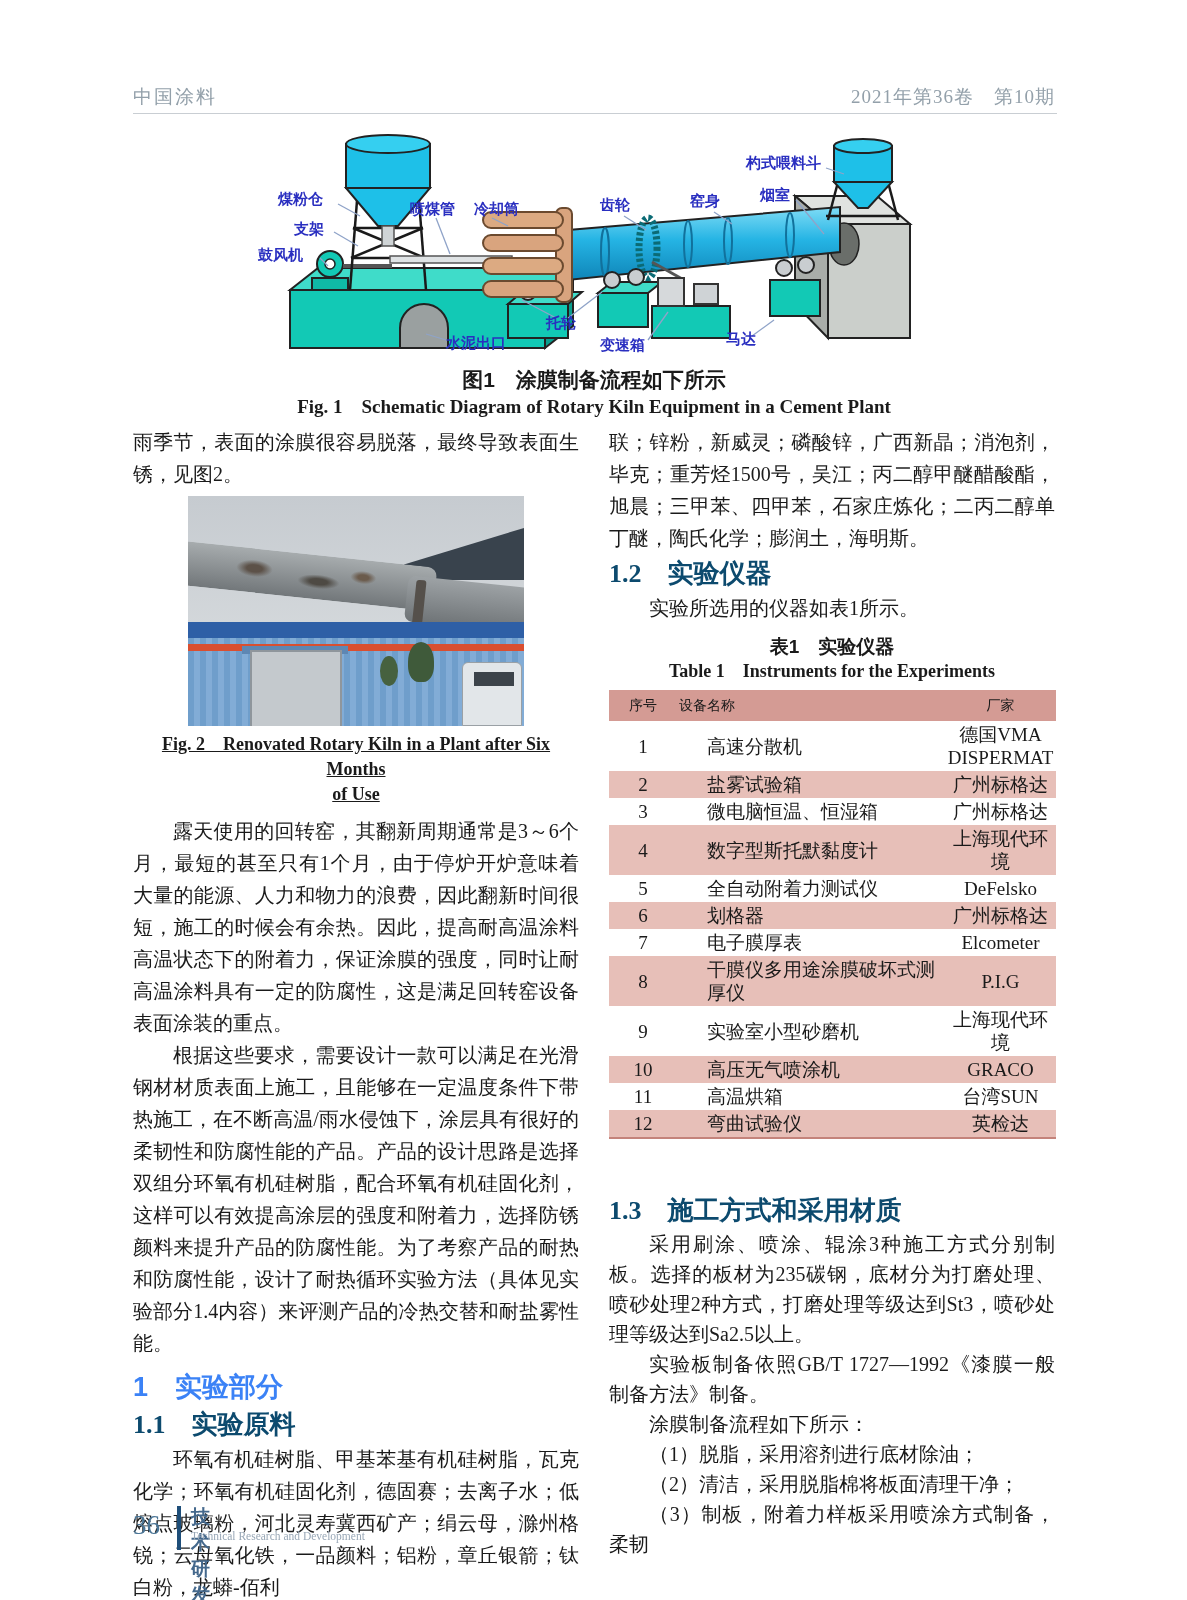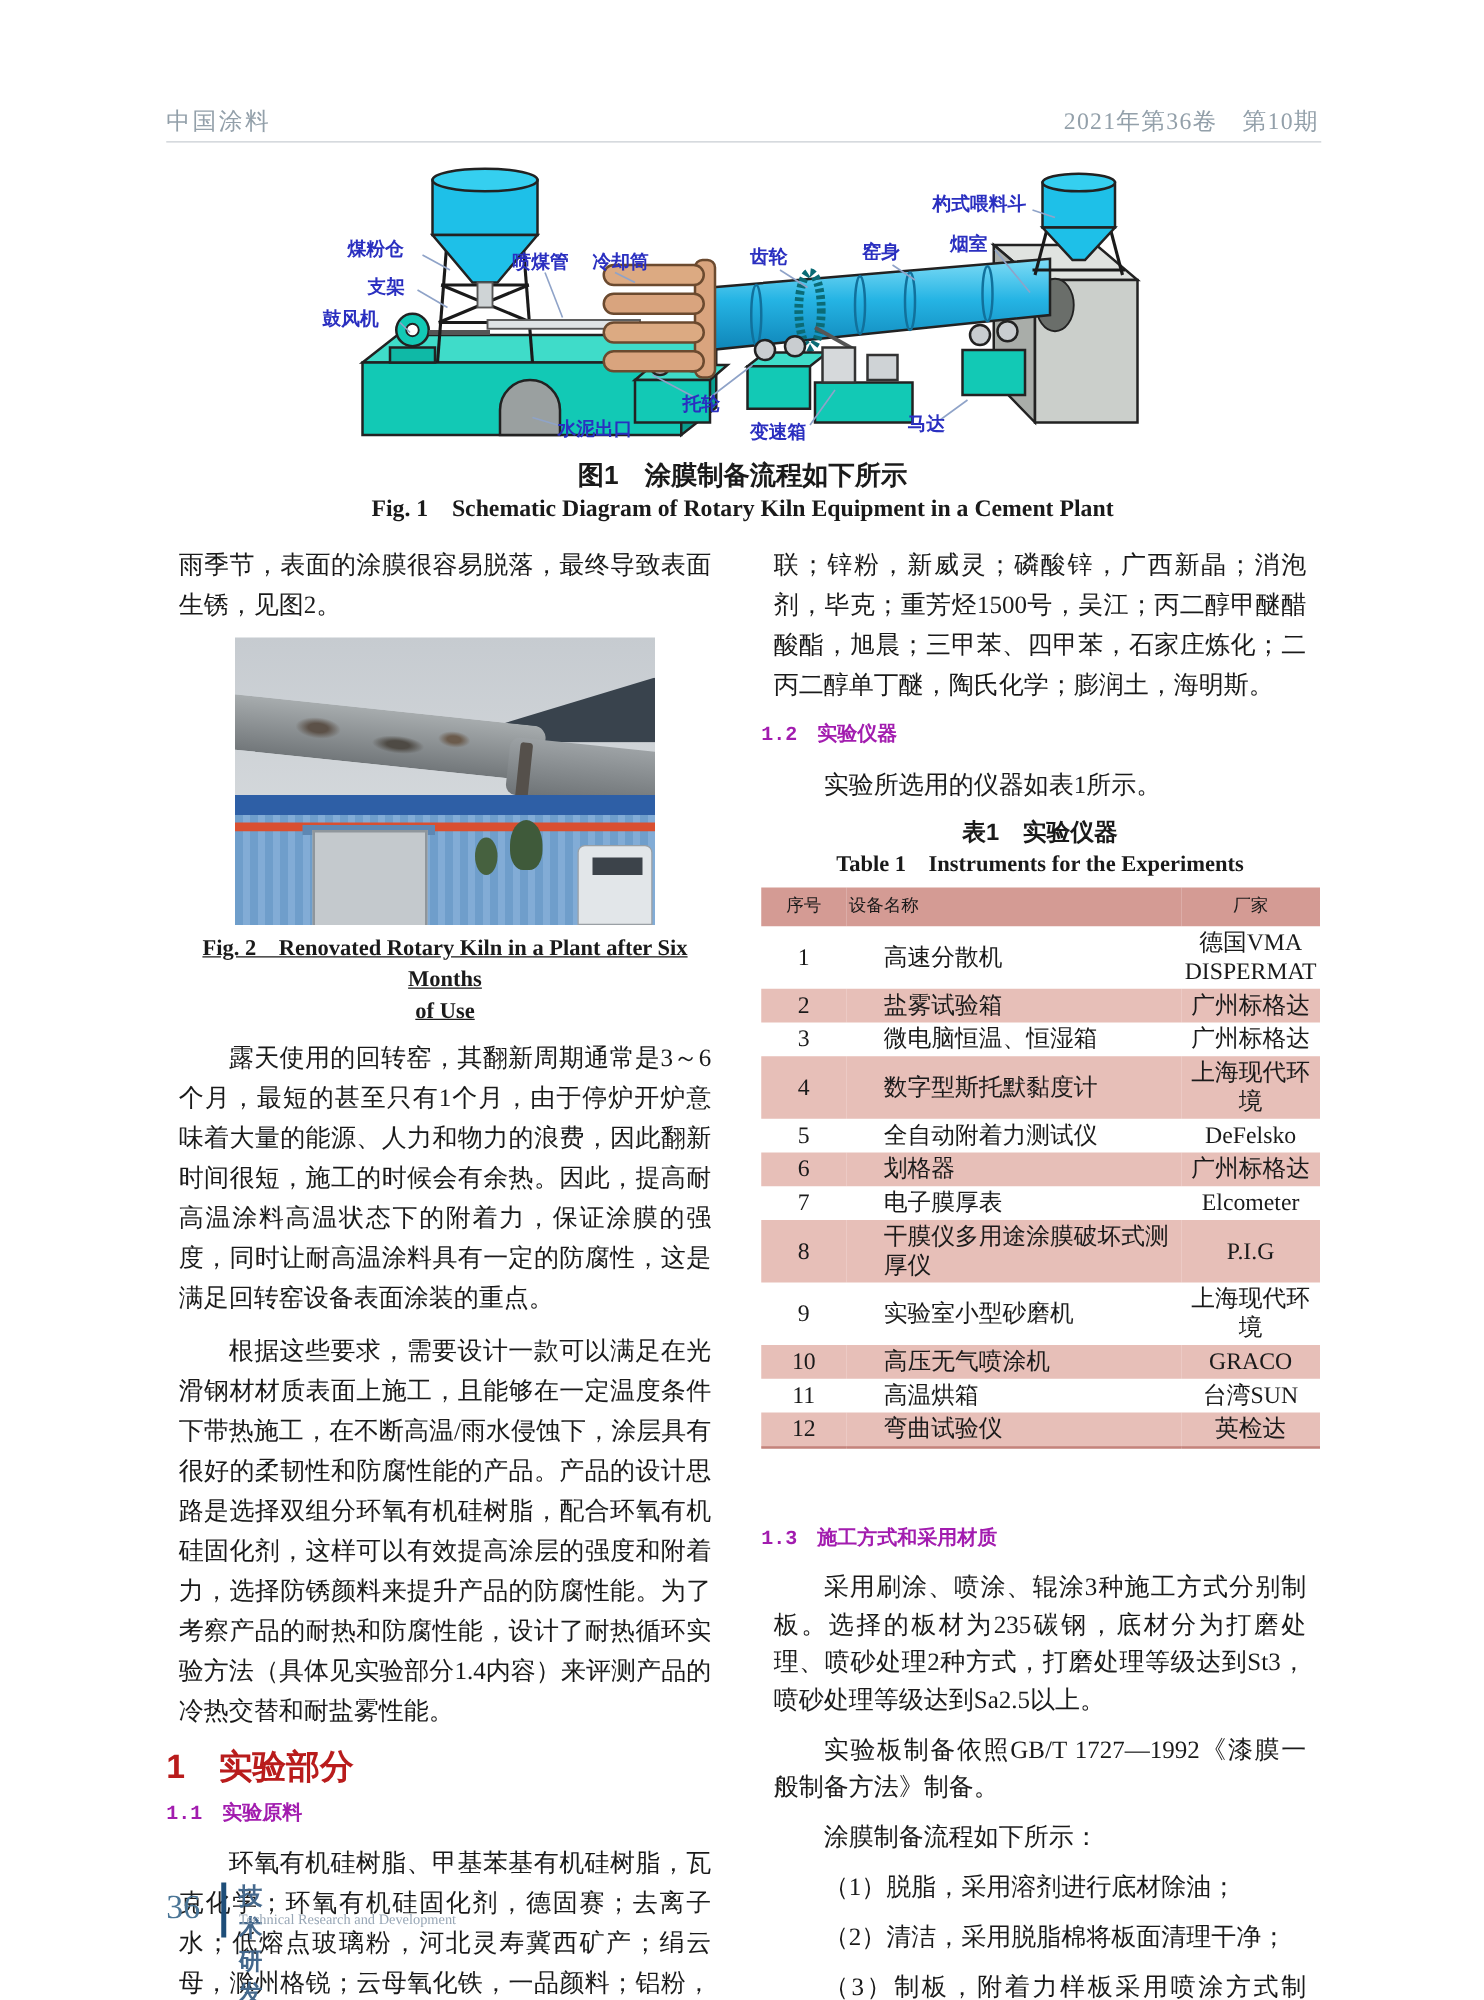--- a/index.html
+++ b/index.html
@@ -23,7 +23,7 @@
   .col-left{left:133px;}
   .col-right{left:609px;}
   .ind{text-indent:2em;}
-  p{margin:10px;}
+  p{margin:0;}
   
   .photo{position:relative;width:336px;height:230px;margin:6px auto 6px auto;overflow:hidden;
          background:linear-gradient(#c6cbd0,#d6dadd 70%);}

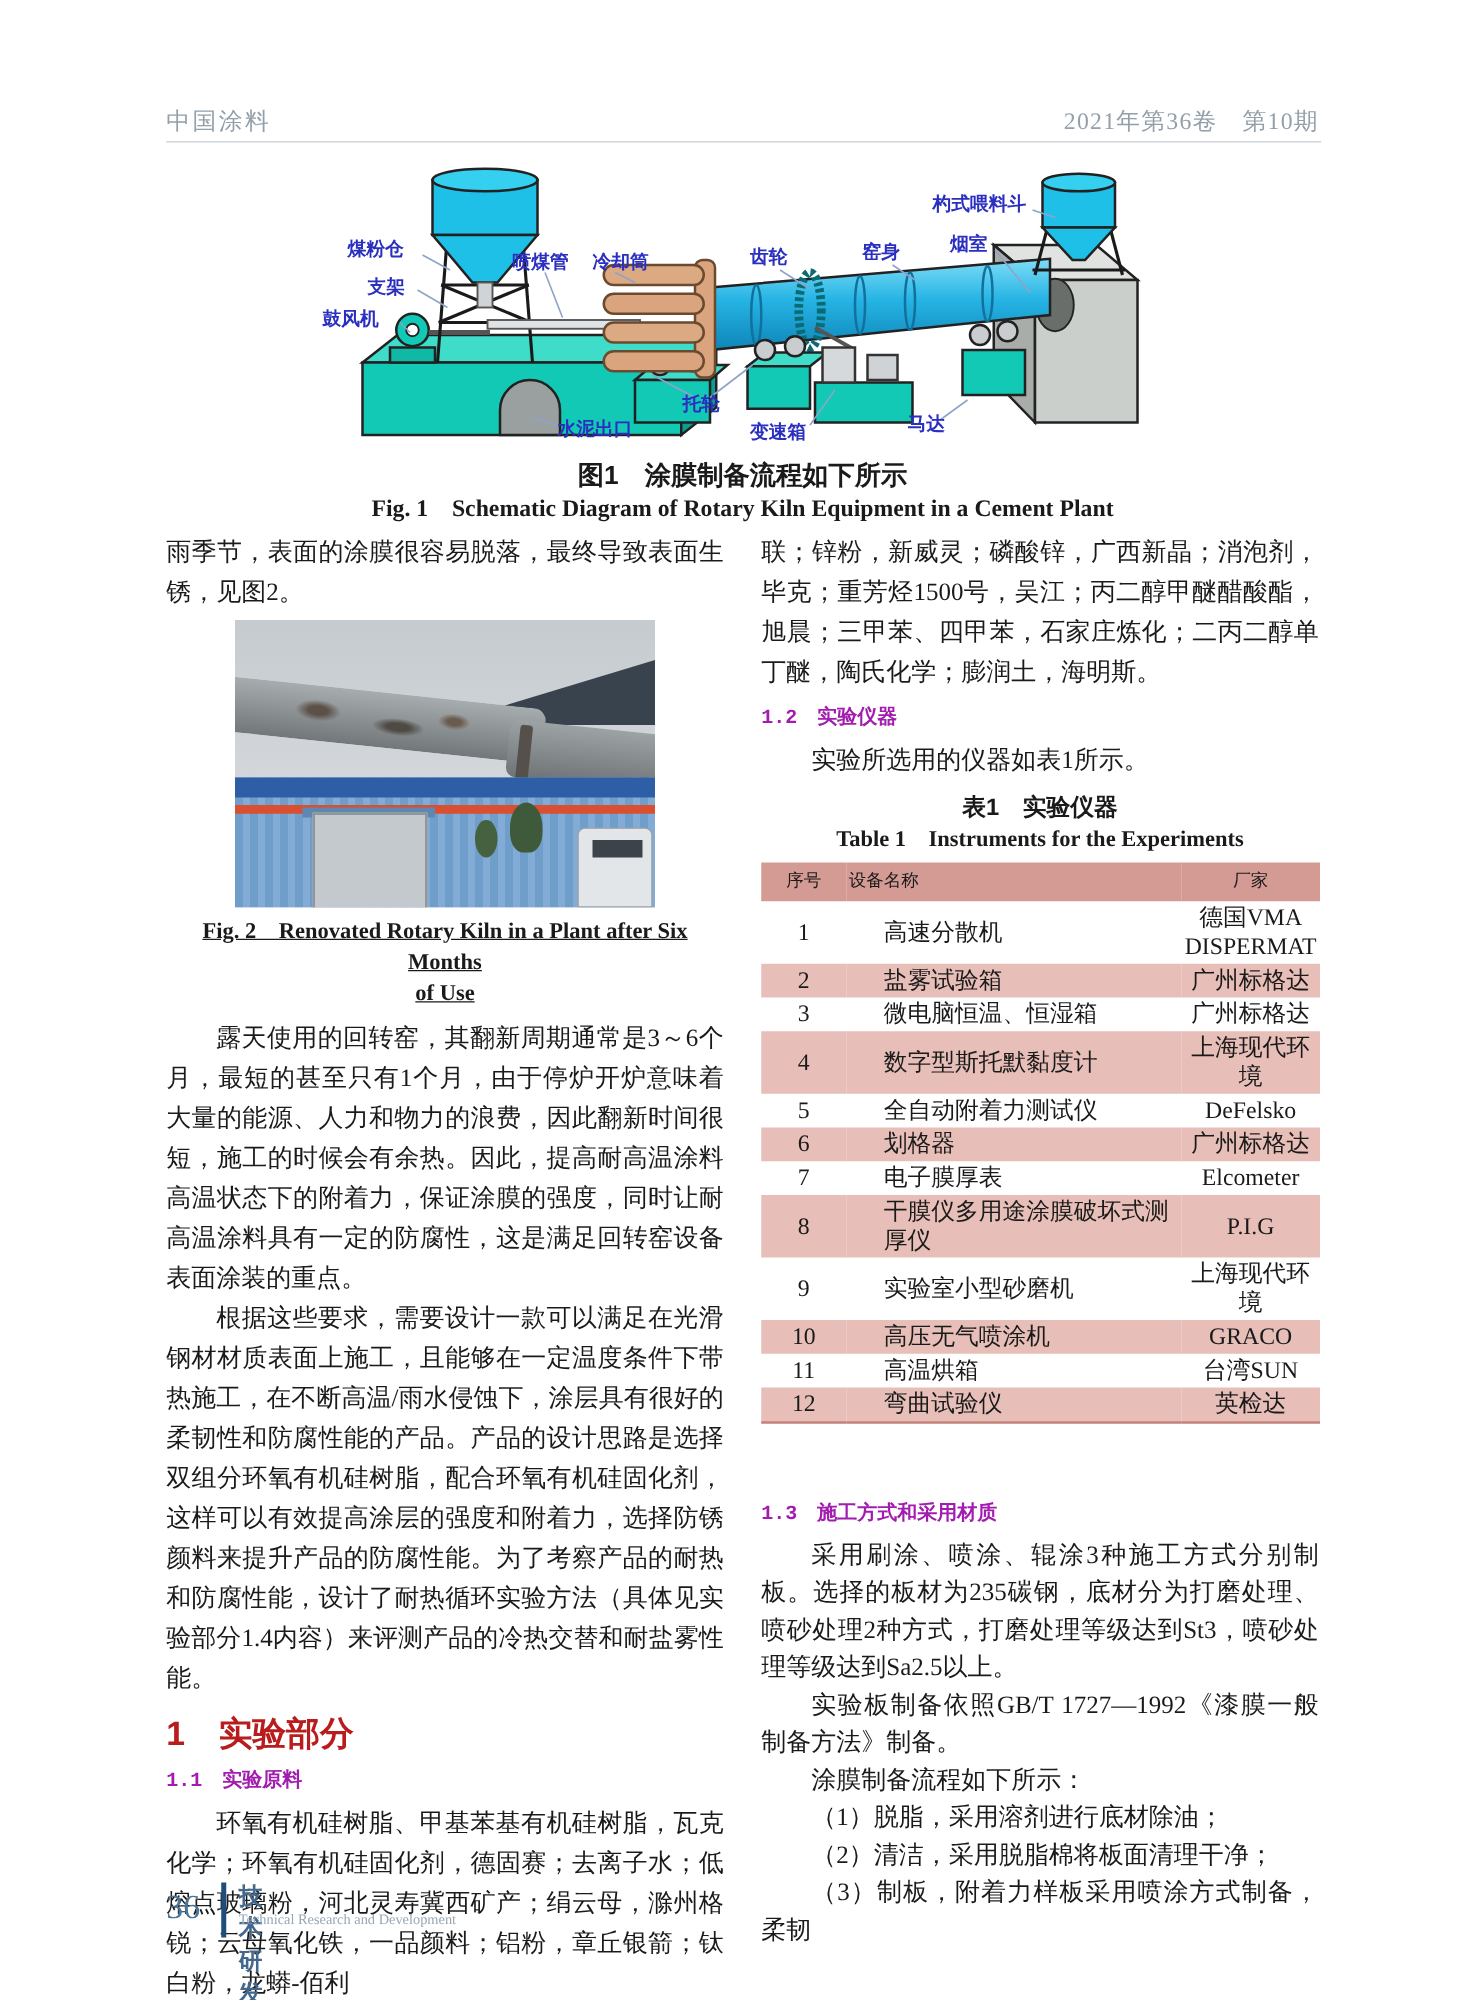--- a/index.html
+++ b/index.html
@@ -58,8 +58,8 @@
   
   .h1{color:#b91c1c;font-family:"Liberation Sans","DejaVu Sans",sans-serif;font-weight:bold;
       font-size:27px;line-height:36px;margin:10px 0 6px 0;text-indent:0;}
-  .h2{color:#a21caf;font-family:Liberation Mono, monospace;font-weight:bold;
-      font-size:16px;line-height:28px;margin:6px 0 4px 0;text-indent:0;}
+  .h2{color:#0c4a6e;font-family:Liberation Serif, serif;font-weight:bold;
+      font-size:26px;line-height:28px;margin:6px 0 4px 0;text-indent:0;}
   .h2-13{margin-top:58px;}
   
   .tbl-title{ text-align:center;font-weight:bold;line-height:25px;}

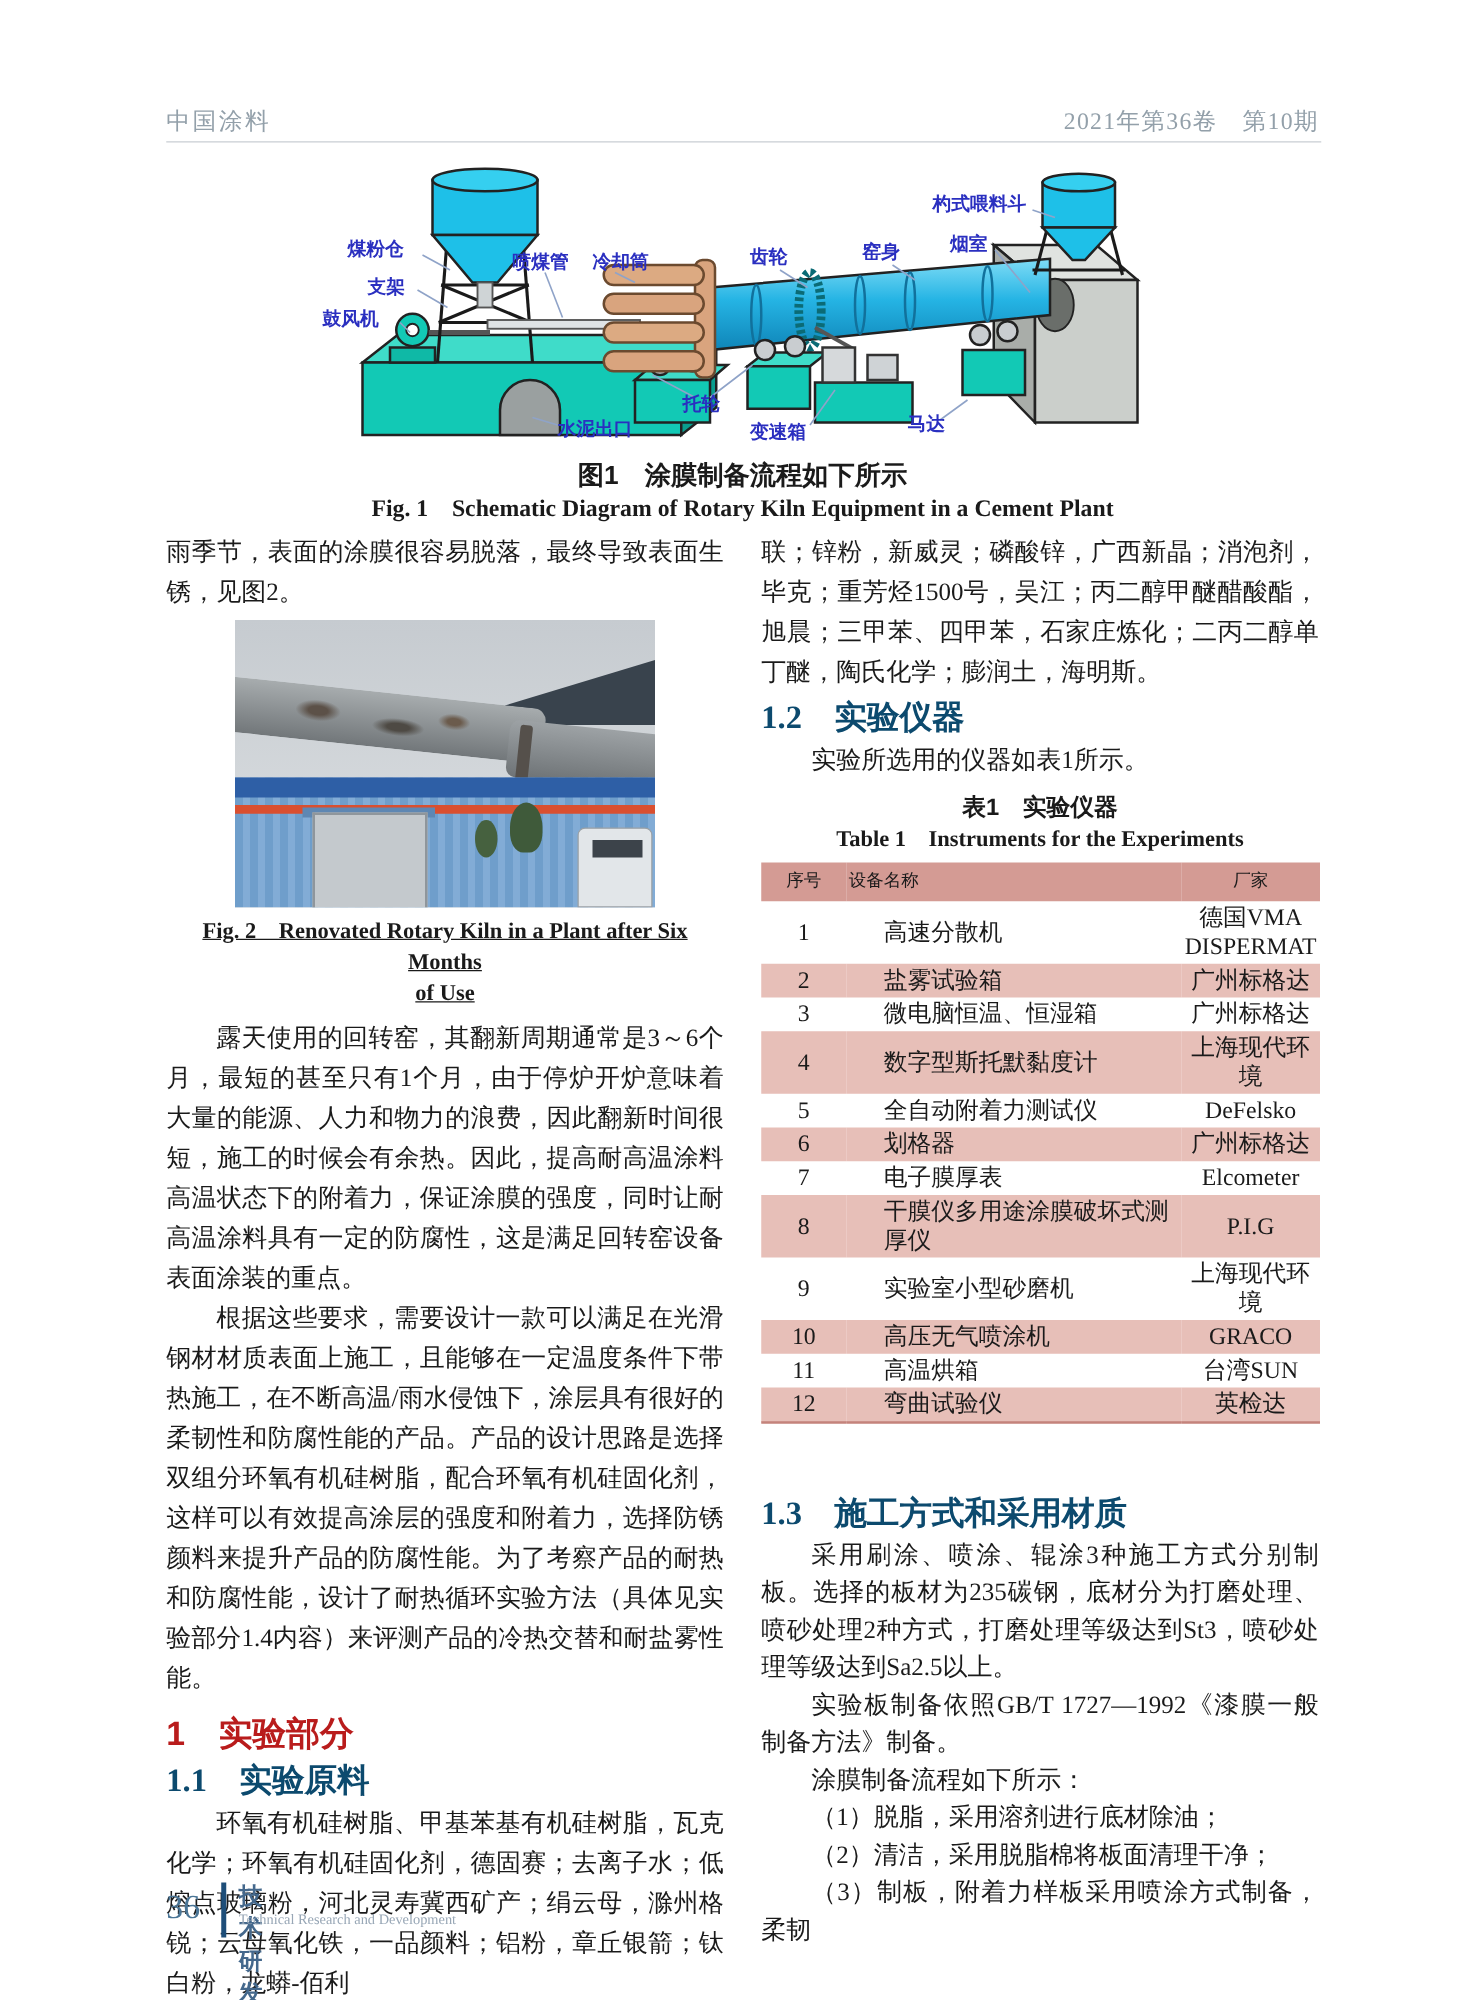--- a/index.html
+++ b/index.html
@@ -56,7 +56,7 @@
   .f2zh{font-size:19px;font-family:"Liberation Sans","DejaVu Sans",sans-serif;}
   .f2en{font-size:18px;text-decoration:underline;}
   
-  .h1{color:#b91c1c;font-family:"Liberation Sans","DejaVu Sans",sans-serif;font-weight:bold;
+  .h1{color:#3b82f6;font-family:"Liberation Sans","DejaVu Sans",sans-serif;font-weight:bold;
       font-size:27px;line-height:36px;margin:10px 0 6px 0;text-indent:0;}
   .h2{color:#0c4a6e;font-family:Liberation Serif, serif;font-weight:bold;
       font-size:26px;line-height:28px;margin:6px 0 4px 0;text-indent:0;}

